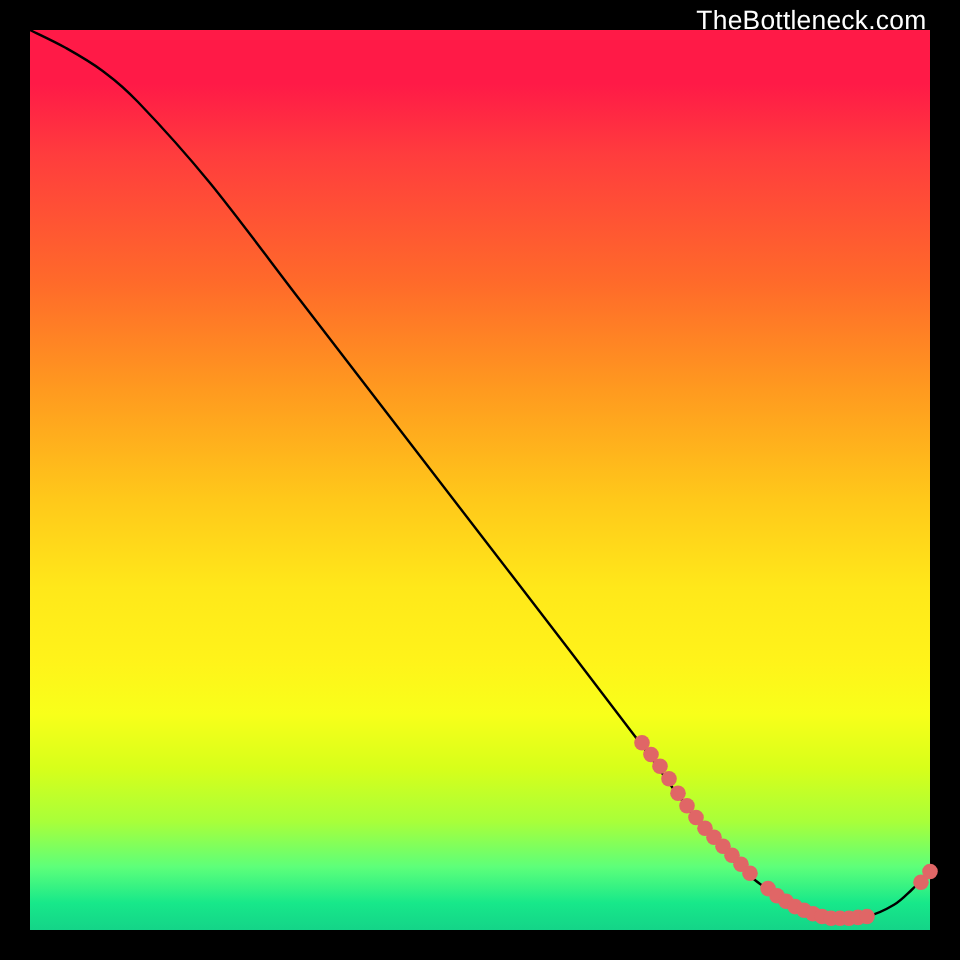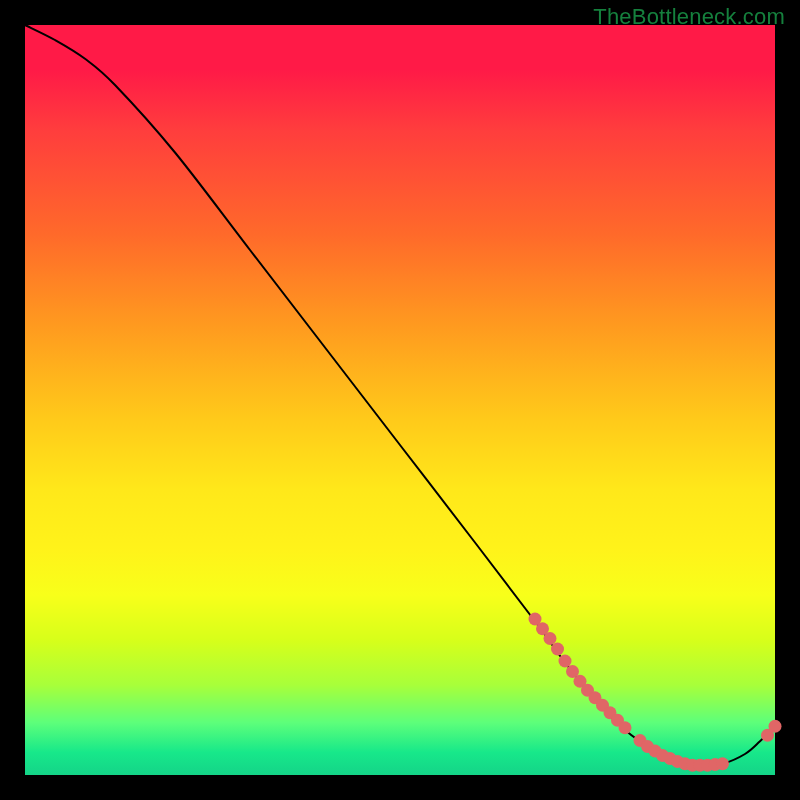--- a/index.html
+++ b/index.html
@@ -44,8 +44,8 @@
   .watermark {
     position: absolute;
     top: 4px;
-    right: 15px;
-    color: #15803d;
+    right: 28px;
+    color: #ffffff;
     font-size: 22px;
     letter-spacing: 0.2px;
     font-weight: 400;

